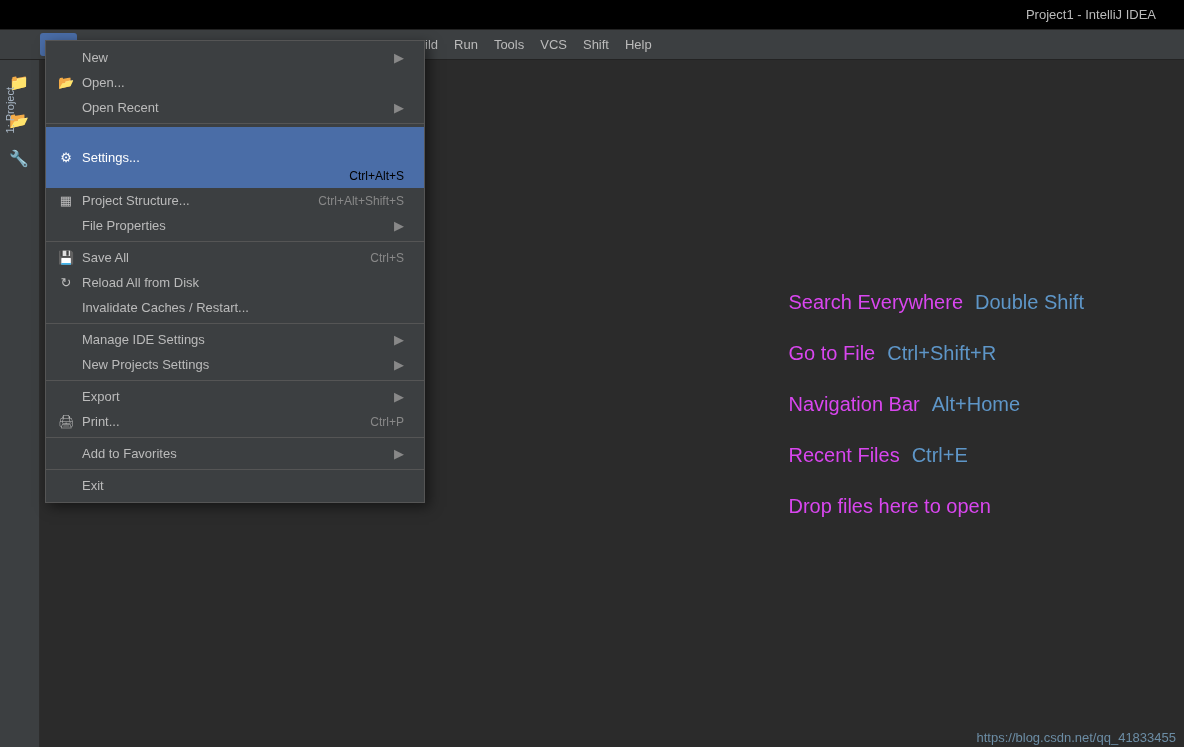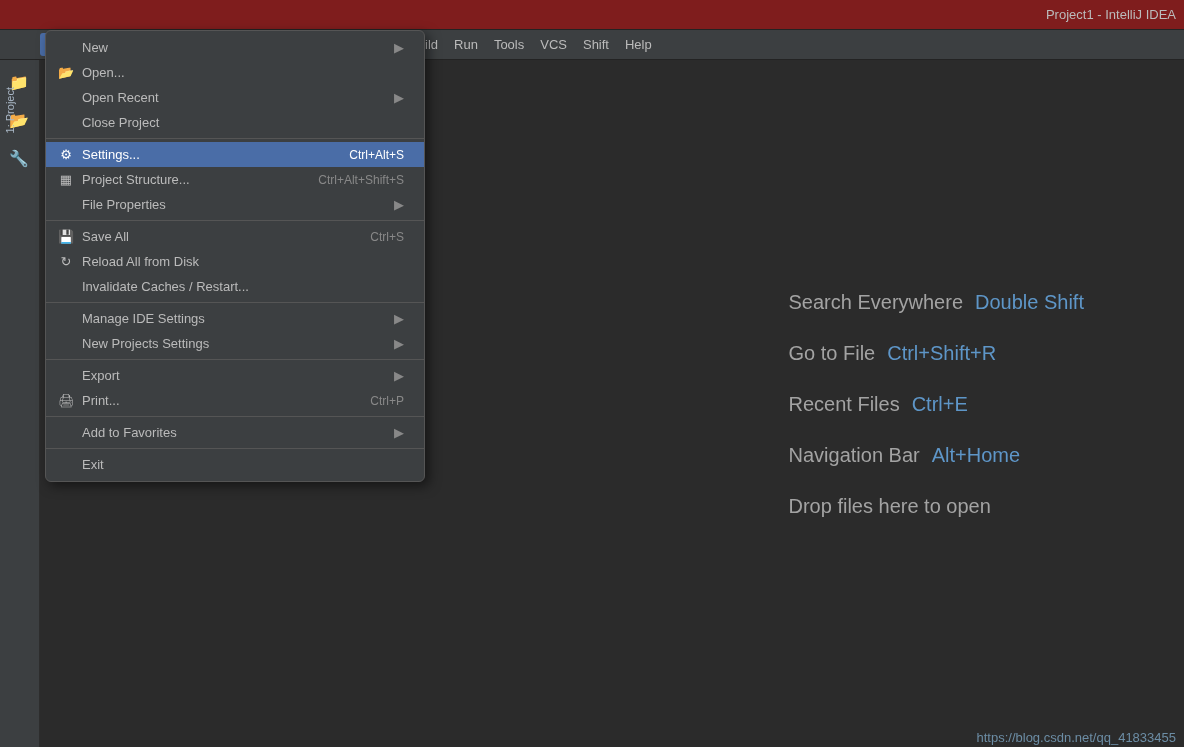--- a/index.html
+++ b/index.html
@@ -17,11 +17,11 @@
     
     .title-bar {
       height: 30px;
-      background: #7f1d1d;
+      background: #000000;
       display: flex;
       align-items: center;
       justify-content: flex-end;
-      padding-right: 8px;
+      padding-right: 28px;
       border-bottom: 1px solid #232323;
     }
     .title-bar-text {

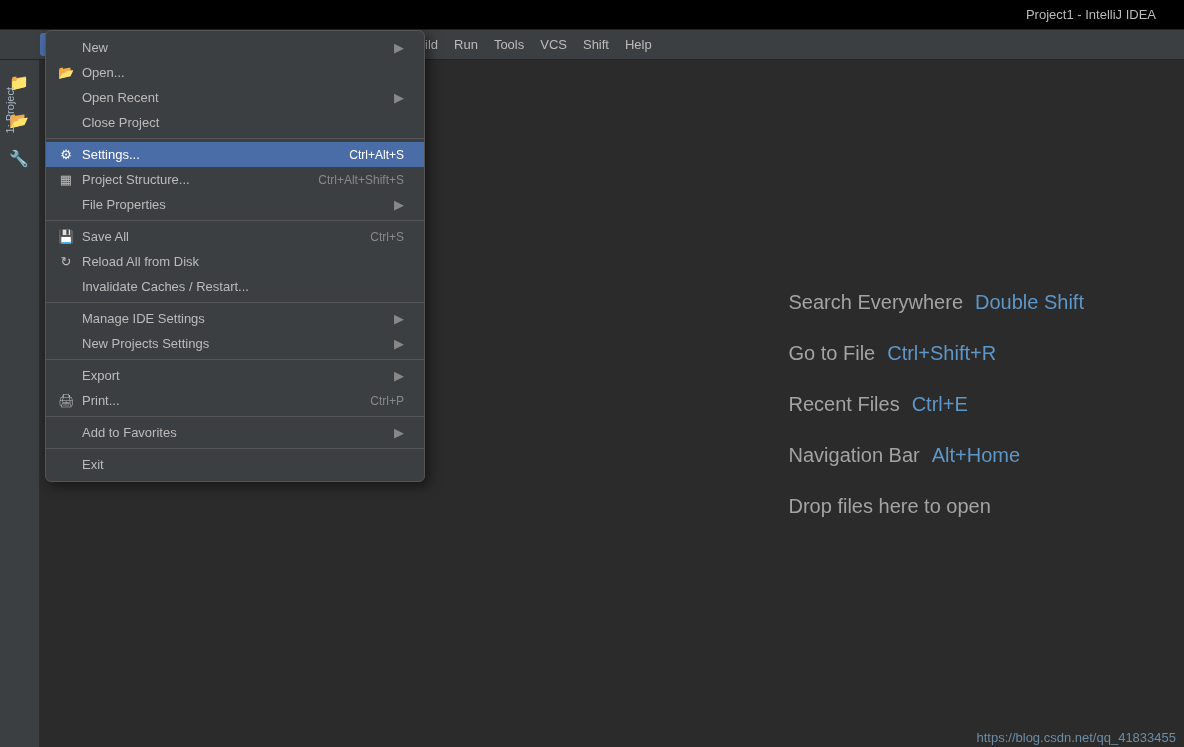--- a/index.html
+++ b/index.html
@@ -93,10 +93,10 @@
     .dropdown-menu {
       position: absolute;
       left: 45px;
-      top: 30px;
+      top: 40px;
       background: #3c3f41;
       border: 1px solid #555;
-      border-radius: 6px;
+      border-radius: 0;
       min-width: 380px;
       z-index: 1000;
       padding: 4px 0;

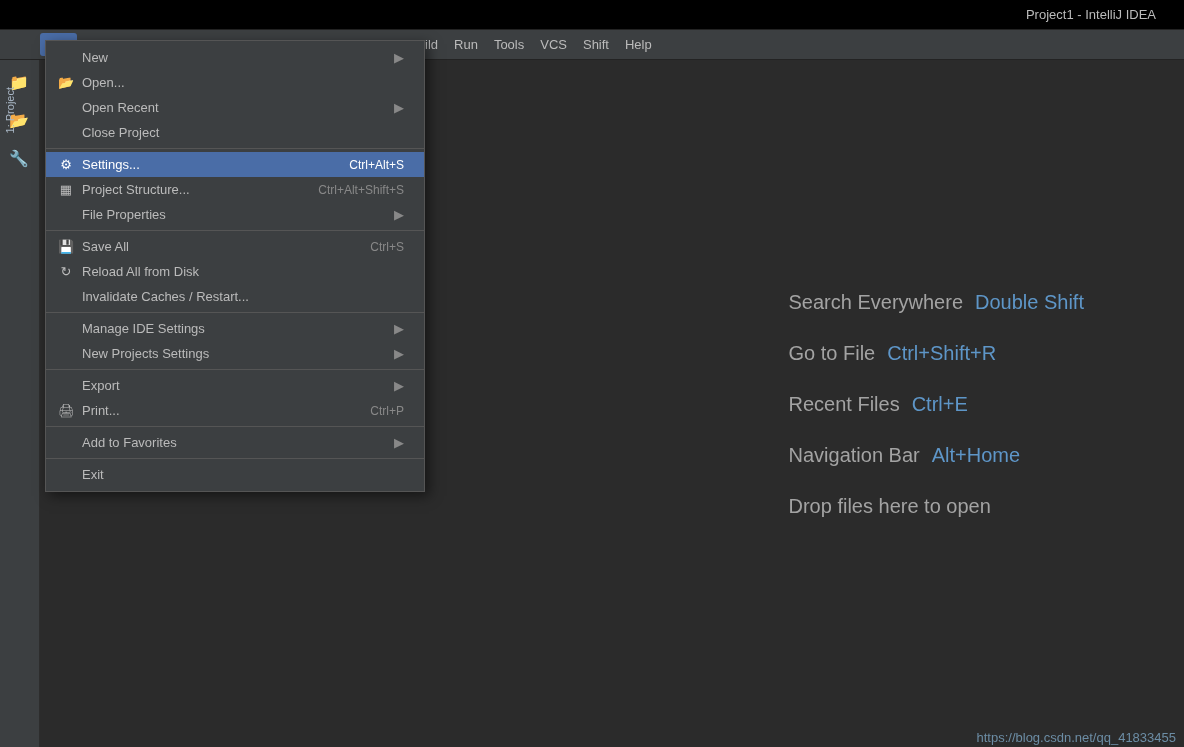--- a/index.html
+++ b/index.html
@@ -192,10 +192,6 @@
     <span class="arrow">▶</span>
   </div>
 
-  <div class="menu-entry">
-    <span class="menu-entry-icon"></span>
-    <span>Close Project</span>
-  </div>
 
   <div class="menu-separator"></div>
 

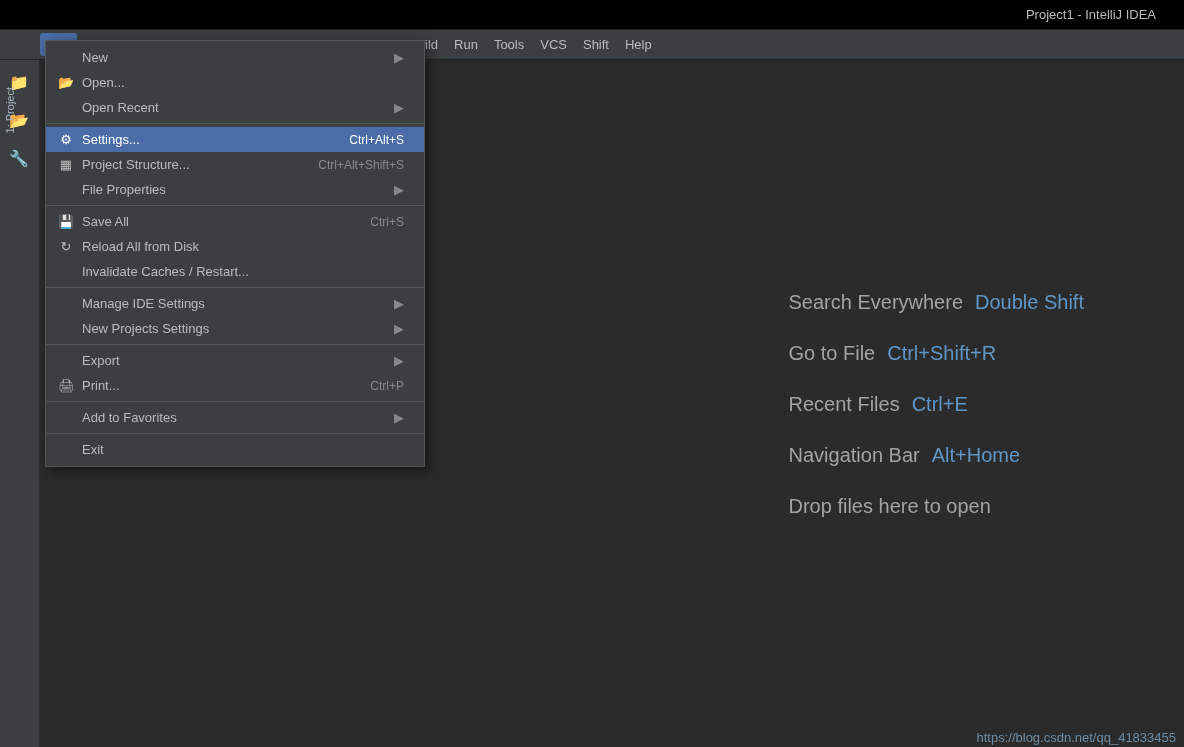--- a/index.html
+++ b/index.html
@@ -122,7 +122,8 @@
       font-size: 12px;
     }
     .menu-entry.highlighted .shortcut {
-      color: #ffffff;
+      color: #000000;
+      margin-top: 37px;
     }
     .menu-entry .arrow {
       margin-left: auto;

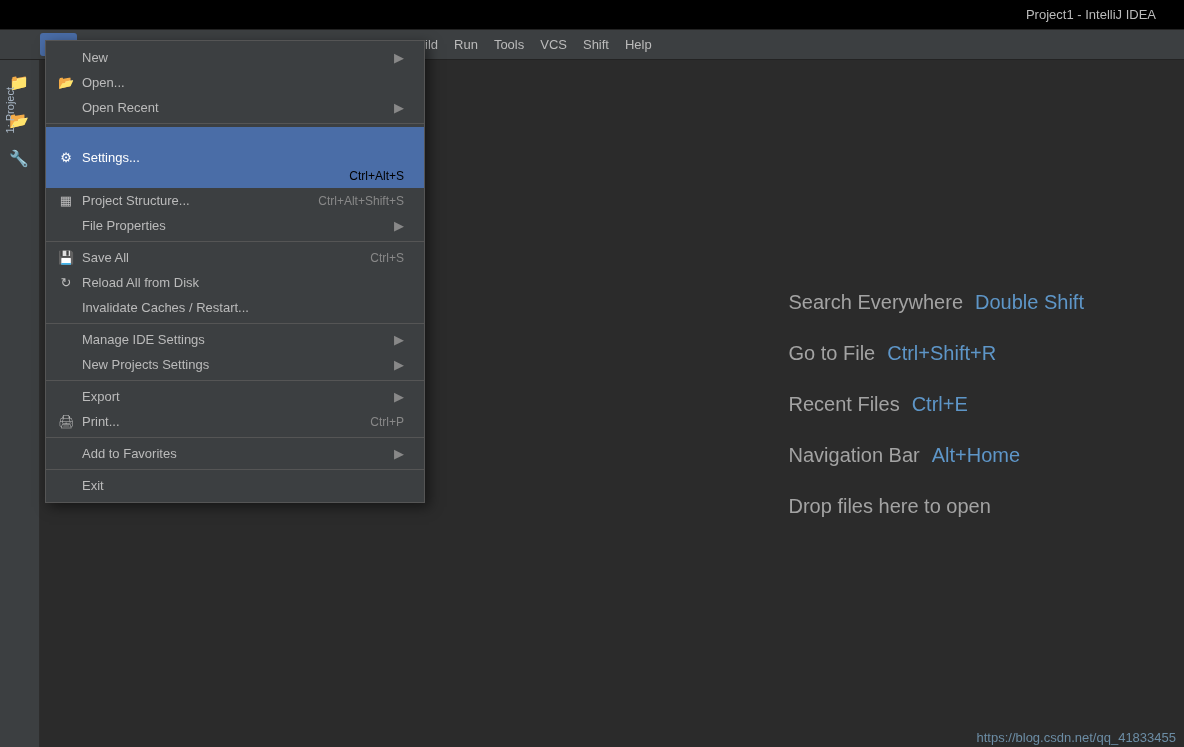--- a/index.html
+++ b/index.html
@@ -81,7 +81,7 @@
       gap: 12px;
     }
     .hint-label {
-      color: #a3a3a3;
+      color: #d946ef;
       font-size: 20px;
     }
     .hint-shortcut {

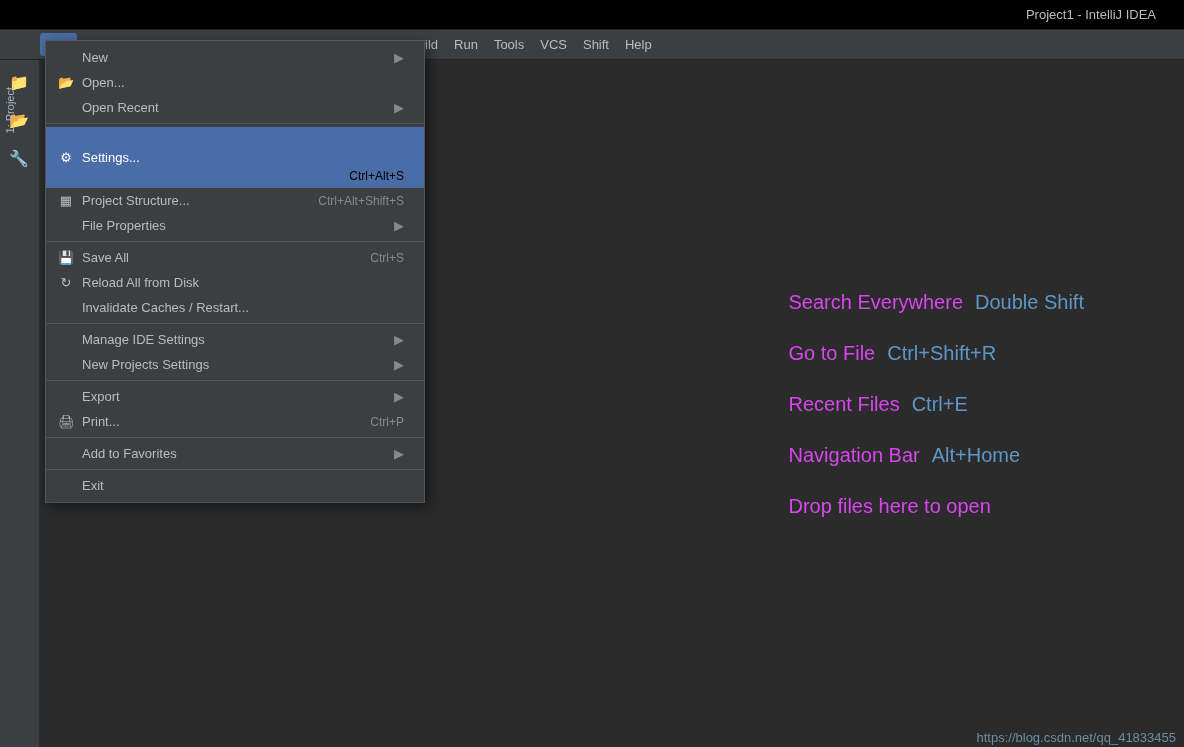--- a/index.html
+++ b/index.html
@@ -289,12 +289,12 @@
       <span class="hint-shortcut">Ctrl+Shift+R</span>
     </div>
     <div class="hint-row">
+      <span class="hint-label">Navigation Bar</span>
+      <span class="hint-shortcut">Alt+Home</span>
+    </div>
+    <div class="hint-row">
       <span class="hint-label">Recent Files</span>
       <span class="hint-shortcut">Ctrl+E</span>
-    </div>
-    <div class="hint-row">
-      <span class="hint-label">Navigation Bar</span>
-      <span class="hint-shortcut">Alt+Home</span>
     </div>
     <div class="hint-row">
       <span class="hint-label">Drop files here to open</span>

